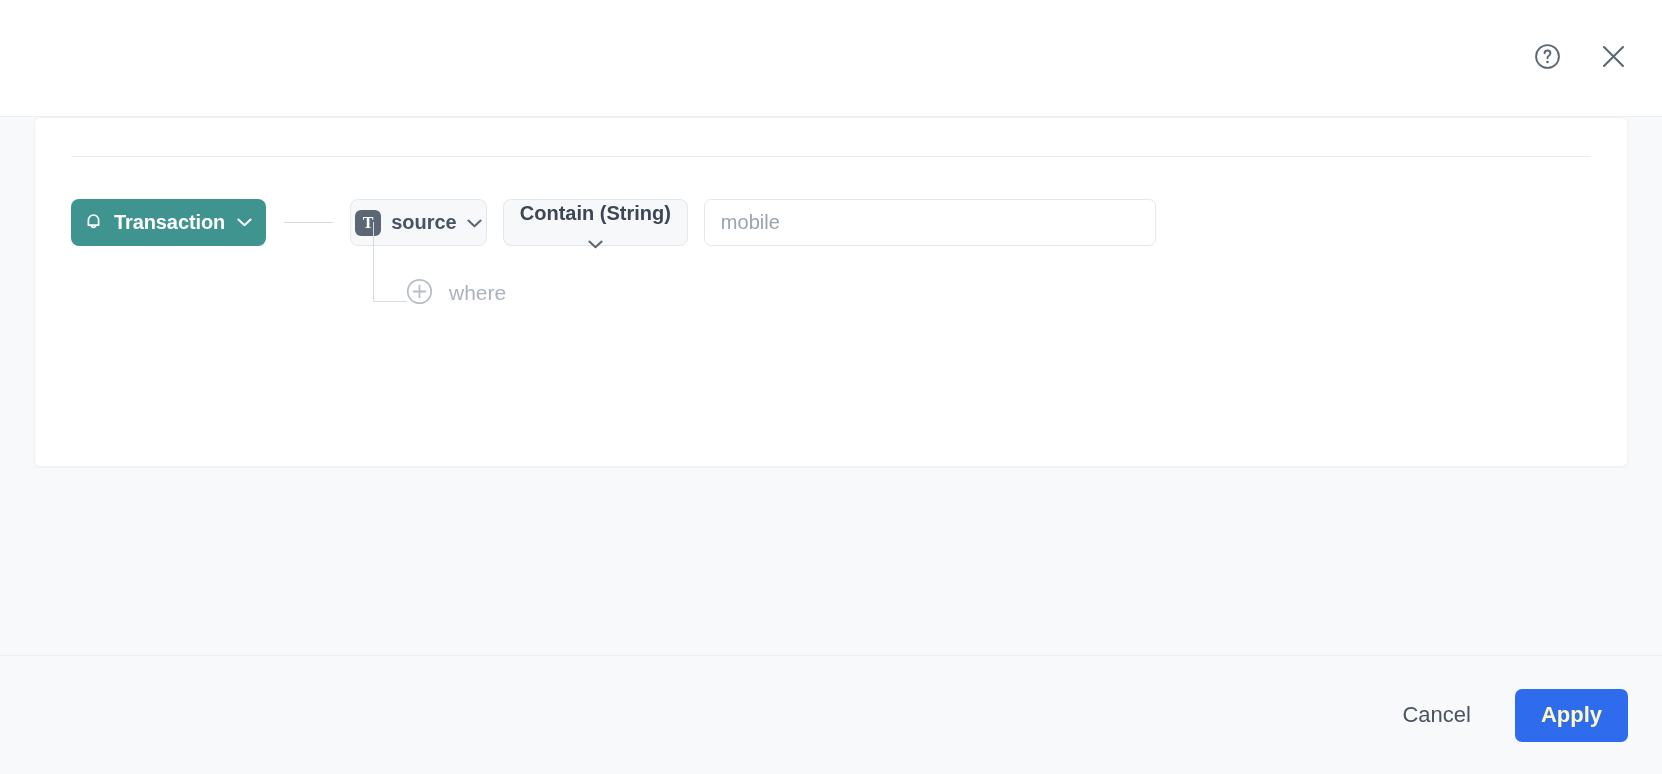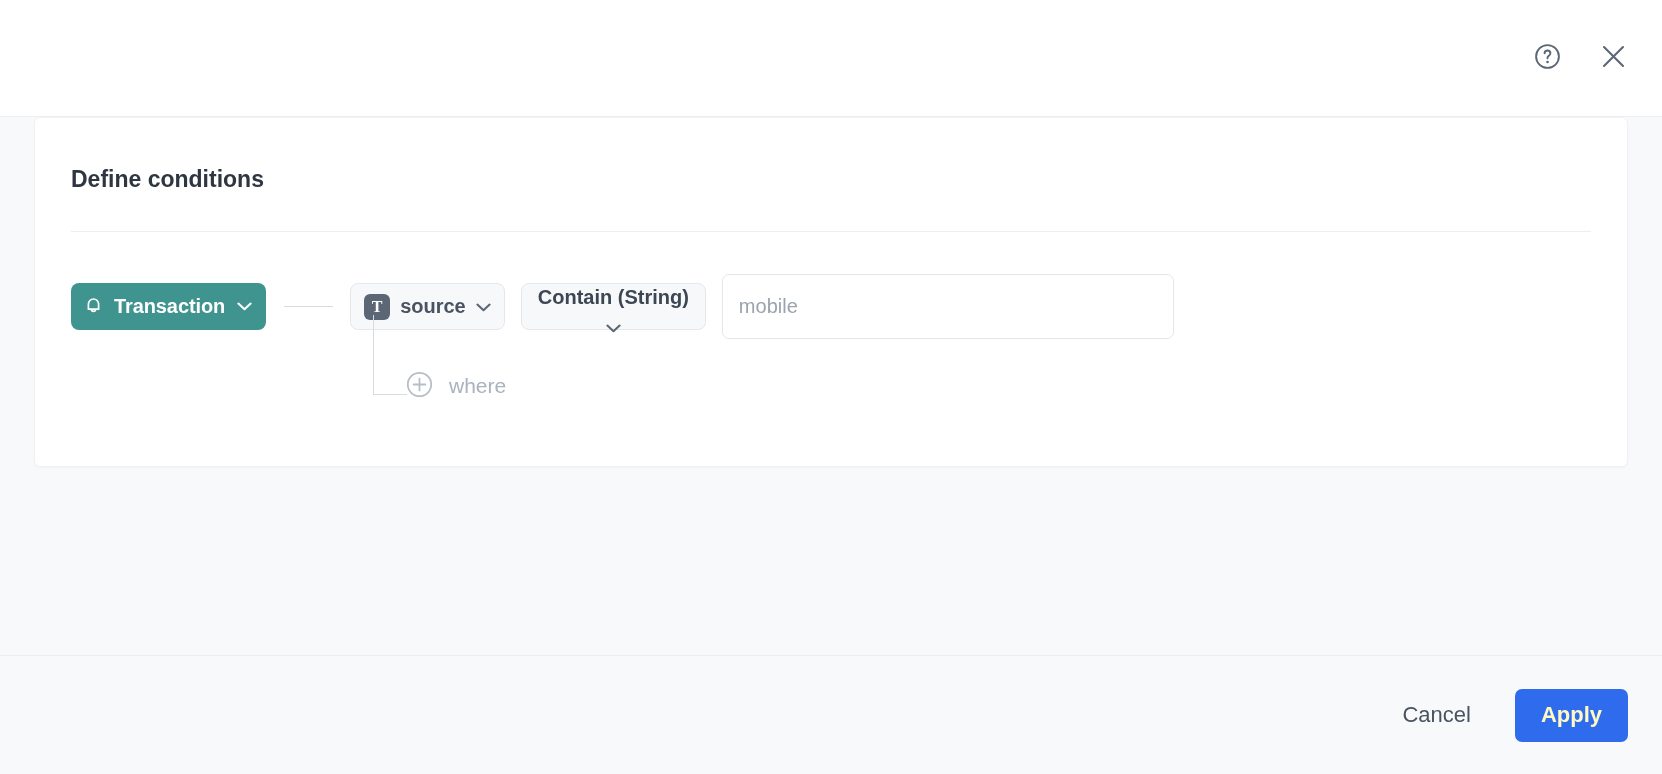--- a/index.html
+++ b/index.html
@@ -344,7 +344,6 @@
 
 
     <div class="card">
-      <div class="card-title">Define conditions</div>
       <div class="divider"></div>
 
       <div class="cond-area">

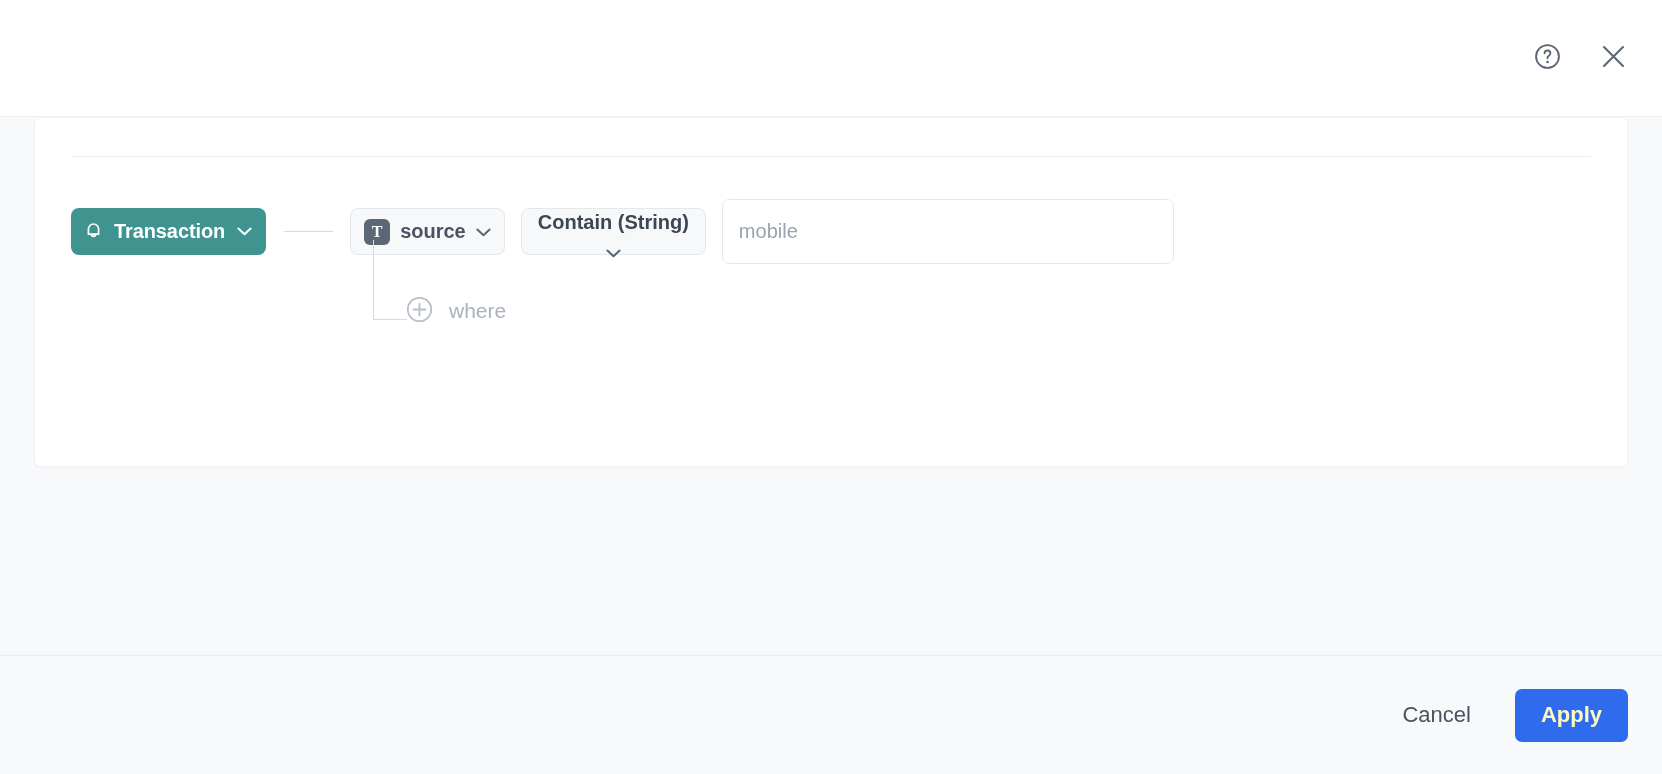--- a/index.html
+++ b/index.html
@@ -198,7 +198,7 @@
     border-radius: 8px;
     display: inline-flex;
     align-items: center;
-    padding: 0 13px;
+    padding: 0 4px;
     gap: 10px;
     cursor: pointer;
   }

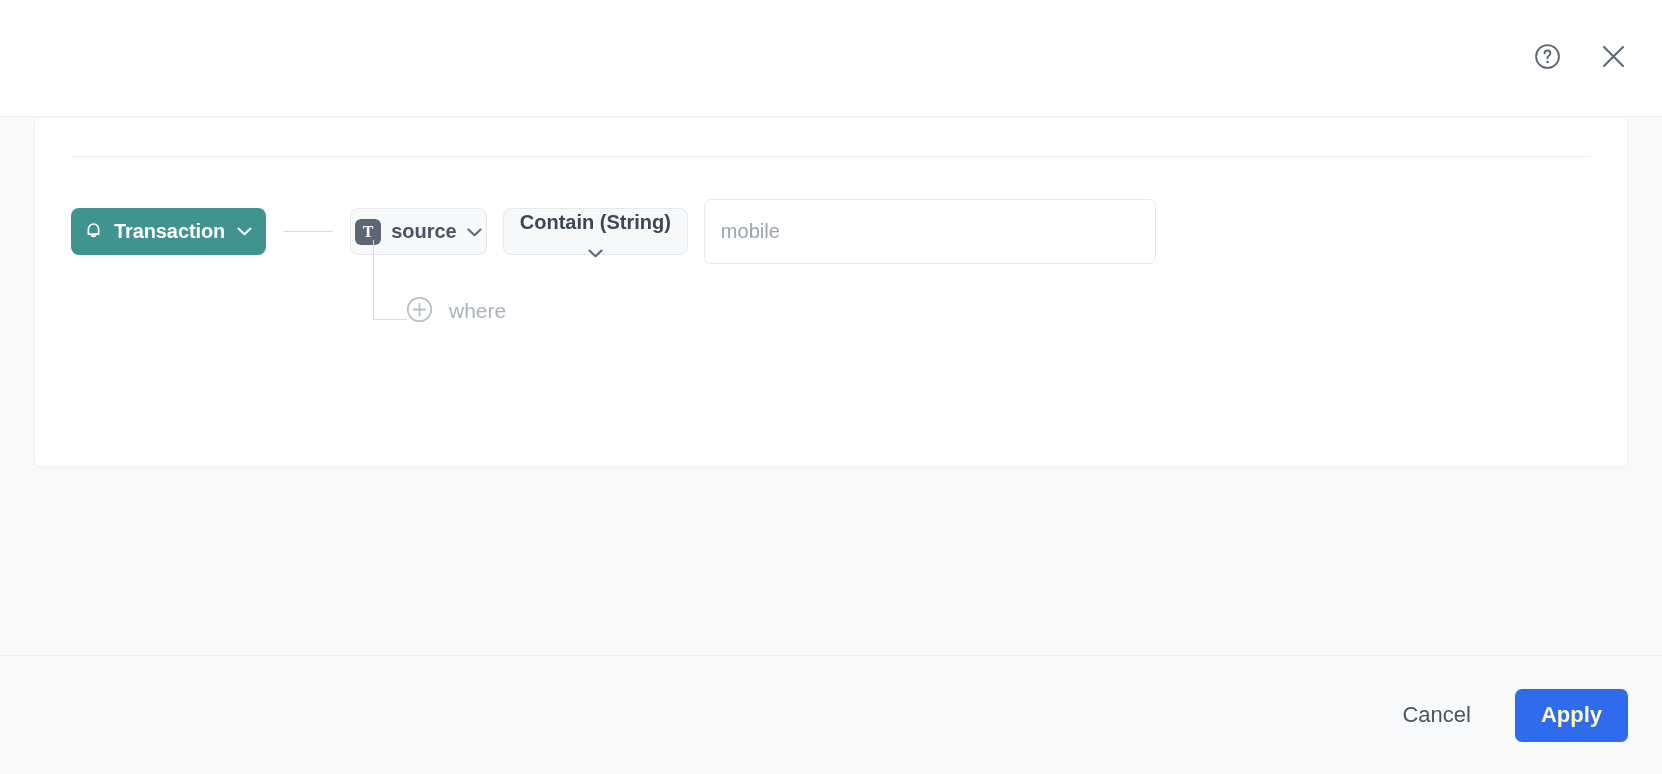--- a/index.html
+++ b/index.html
@@ -224,7 +224,7 @@
   }
   .value-input {
     margin-left: 16px;
-    width: 452px; height: 65px;
+    width: 452px; height: 47px;
     border: 1px solid #e4e8ec;
     border-radius: 7px;
     background: #ffffff;

